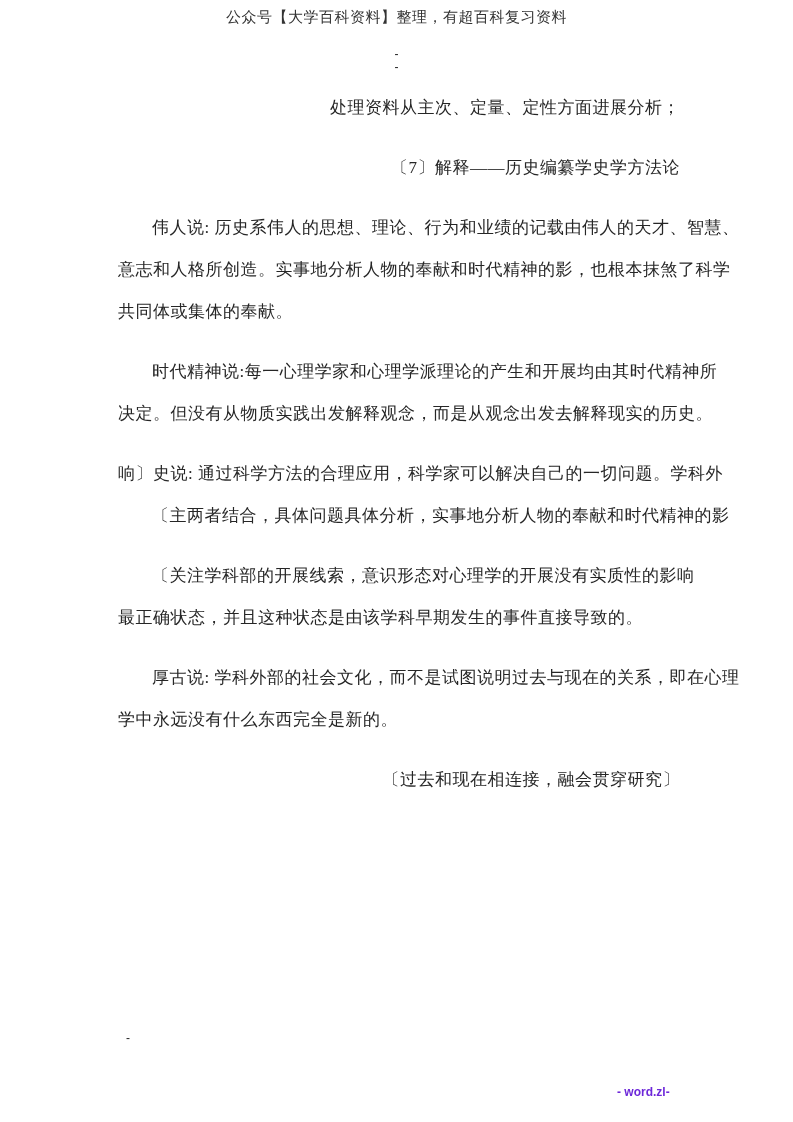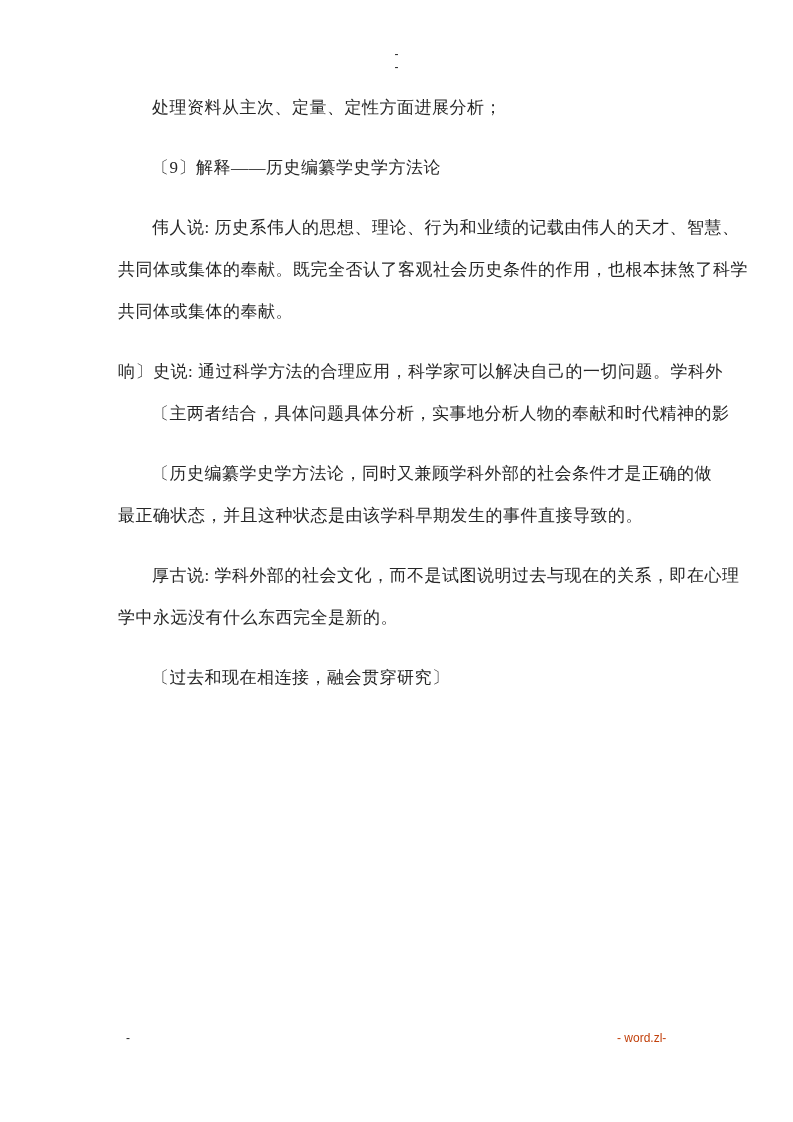--- a/index.html
+++ b/index.html
@@ -80,6 +80,7 @@
 
 <div class="page">
 
+  <div class="doc-header">公众号【大学百科资料】整理，有超百科复习资料</div>
   <div class="header-dash d1">-</div>
   <div class="header-dash d2">-</div>
 

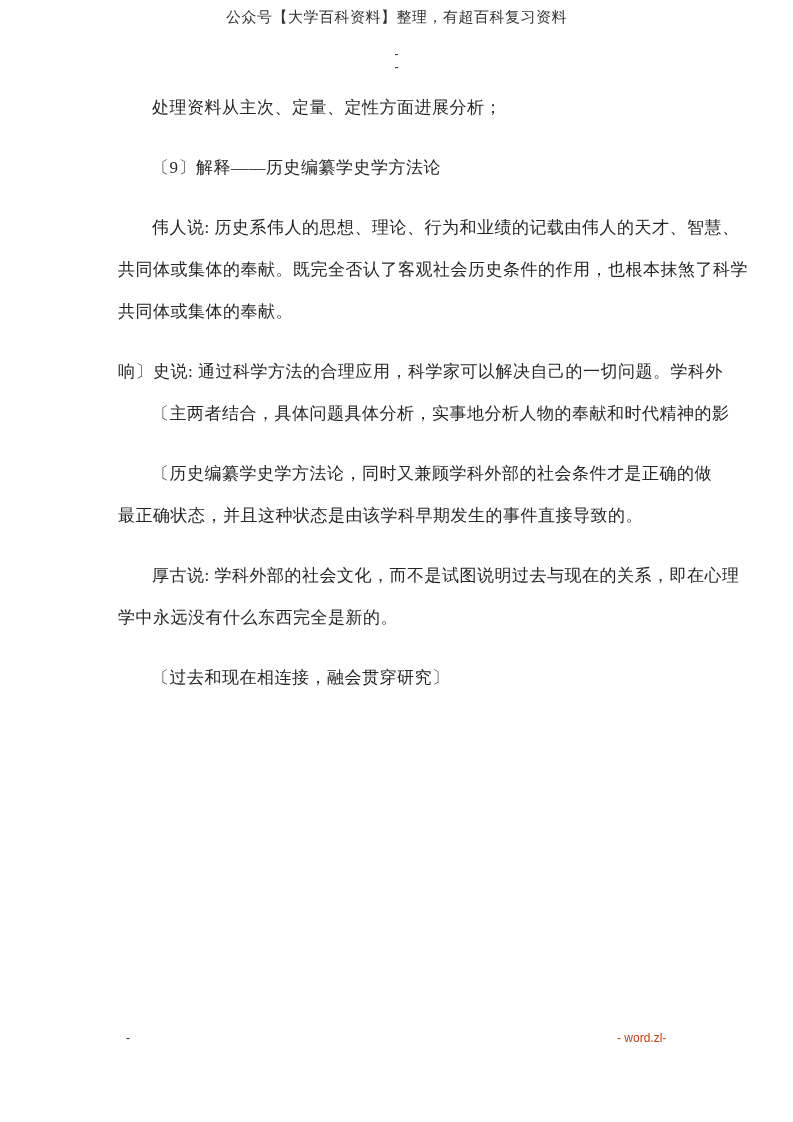--- a/index.html
+++ b/index.html
@@ -56,7 +56,7 @@
     letter-spacing: 0.5px;
     white-space: nowrap;
   }
-  .ln.first { padding-left: 34px; }
+  .ln.first { padding-left: 34px; text-align: right; }
 
   .footer-left {
     position: absolute;

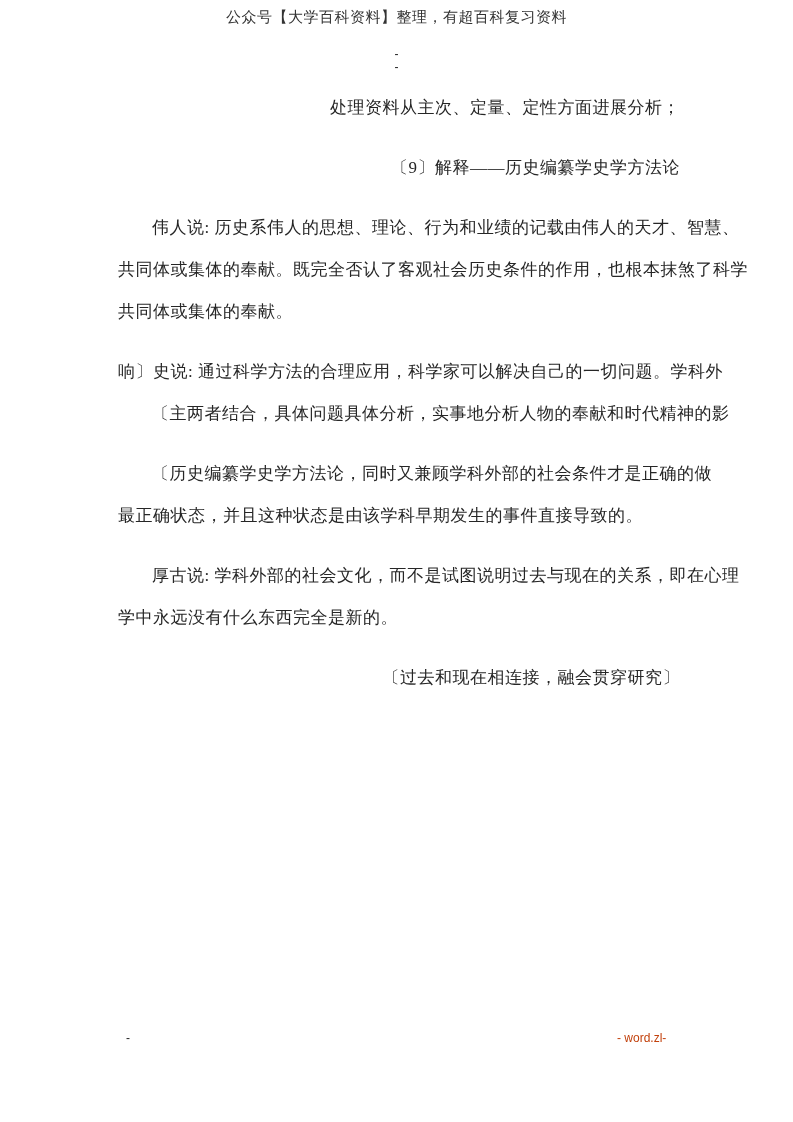--- a/index.html
+++ b/index.html
@@ -91,7 +91,7 @@
     </p>
 
     <p class="para">
-      <span class="ln first">〔9〕解释——历史编纂学史学方法论</span>
+      <span class="ln first">〔7〕解释——历史编纂学史学方法论</span>
     </p>
 
     <p class="para">

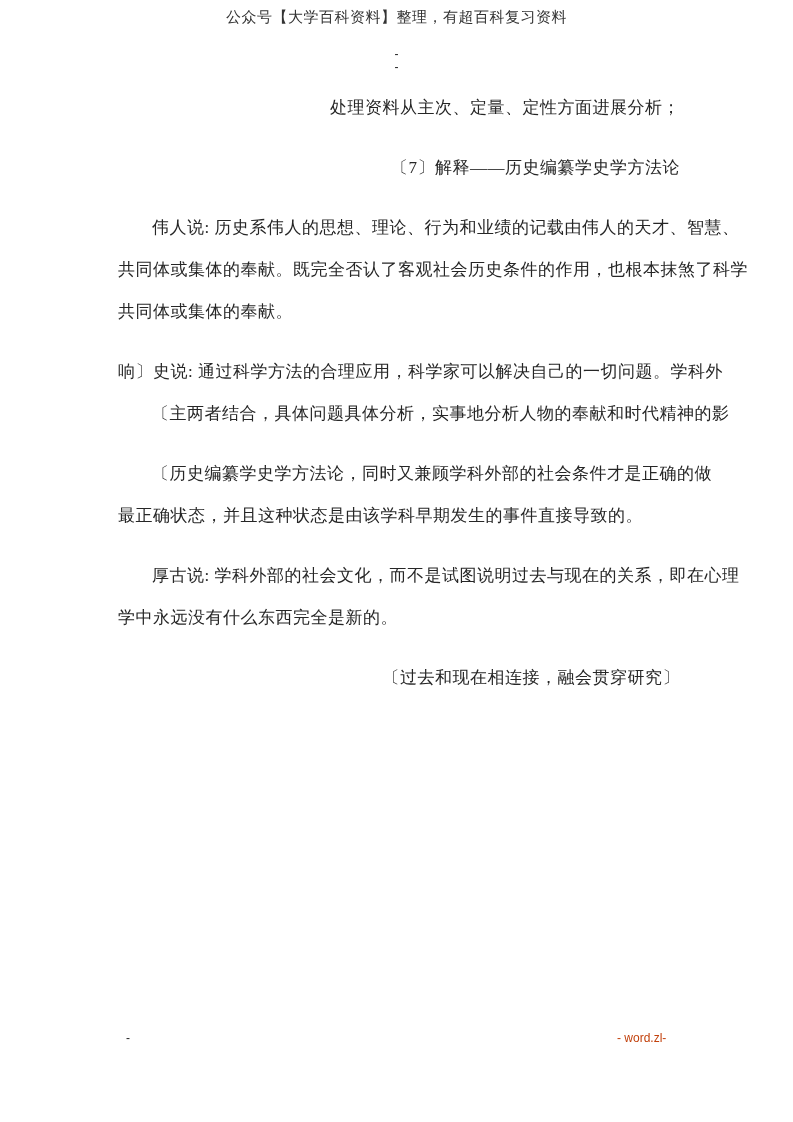--- a/index.html
+++ b/index.html
@@ -96,7 +96,7 @@
 
     <p class="para">
       <span class="ln first">伟人说: 历史系伟人的思想、理论、行为和业绩的记载由伟人的天才、智慧、</span>
-      <span class="ln">共同体或集体的奉献。既完全否认了客观社会历史条件的作用，也根本抹煞了科学</span>
+      <span class="ln">意志和人格所创造。实事地分析人物的奉献和时代精神的影，也根本抹煞了科学</span>
       <span class="ln">共同体或集体的奉献。</span>
     </p>
 

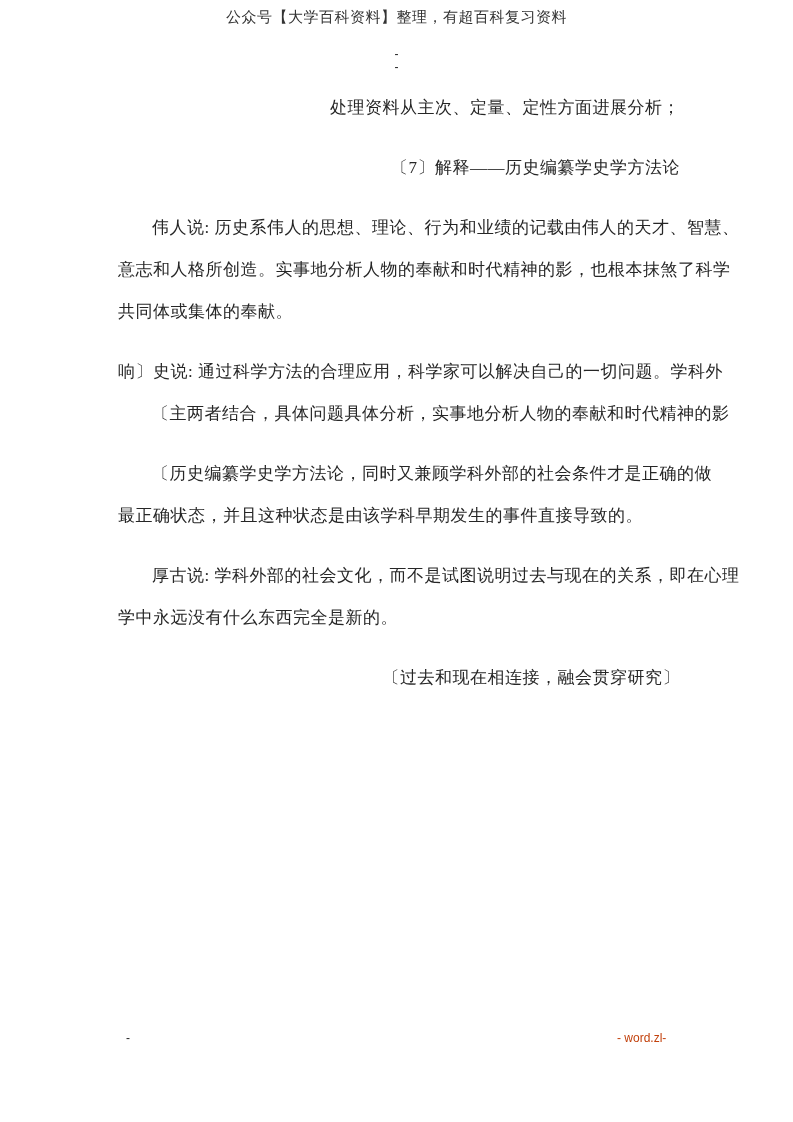--- a/index.html
+++ b/index.html
@@ -100,6 +100,10 @@
       <span class="ln">共同体或集体的奉献。</span>
     </p>
 
+    <p class="para">
+      <span class="ln first">时代精神说:每一心理学家和心理学派理论的产生和开展均由其时代精神所</span>
+      <span class="ln">决定。但没有从物质实践出发解释观念，而是从观念出发去解释现实的历史。</span>
+    </p>
 
     <p class="para">
       <span class="ln">响〕史说: 通过科学方法的合理应用，科学家可以解决自己的一切问题。学科外</span>

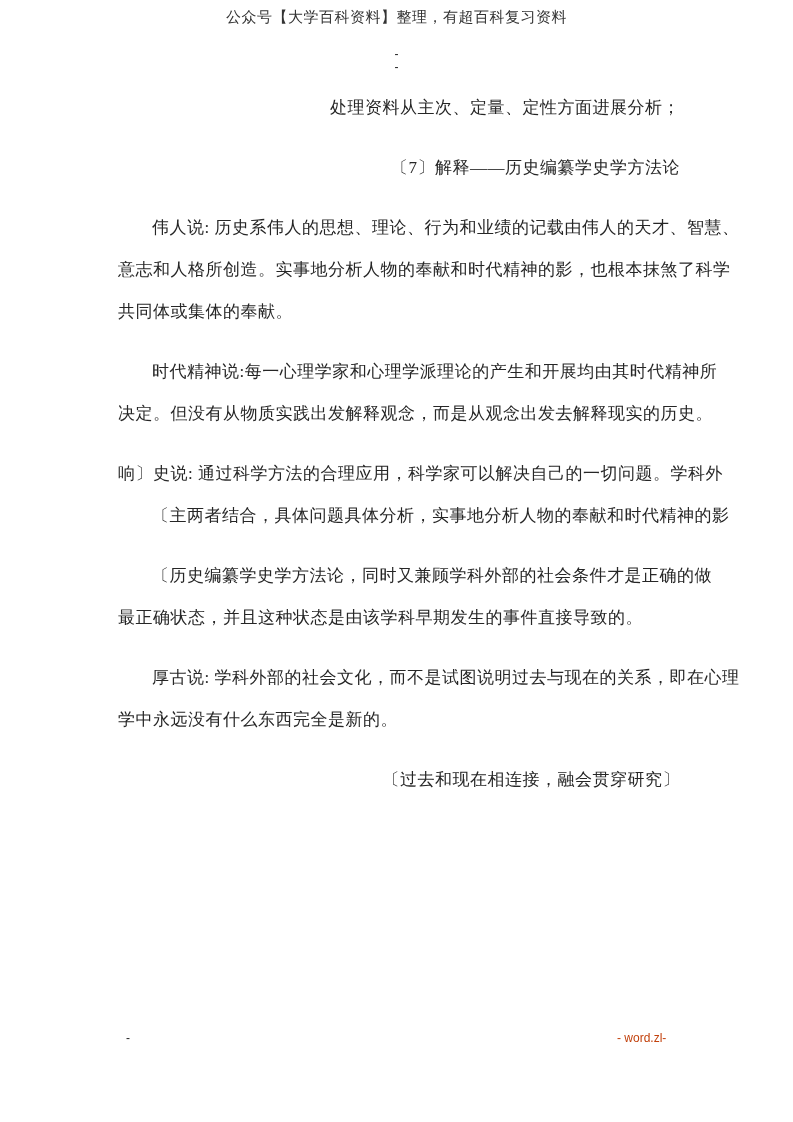--- a/index.html
+++ b/index.html
@@ -112,7 +112,7 @@
 
 
     <p class="para">
-      <span class="ln first">〔历史编纂学史学方法论，同时又兼顾学科外部的社会条件才是正确的做</span>
+      <span class="ln first">〔关注学科部的开展线索，意识形态对心理学的开展没有实质性的影响</span>
       <span class="ln">最正确状态，并且这种状态是由该学科早期发生的事件直接导致的。</span>
     </p>
 

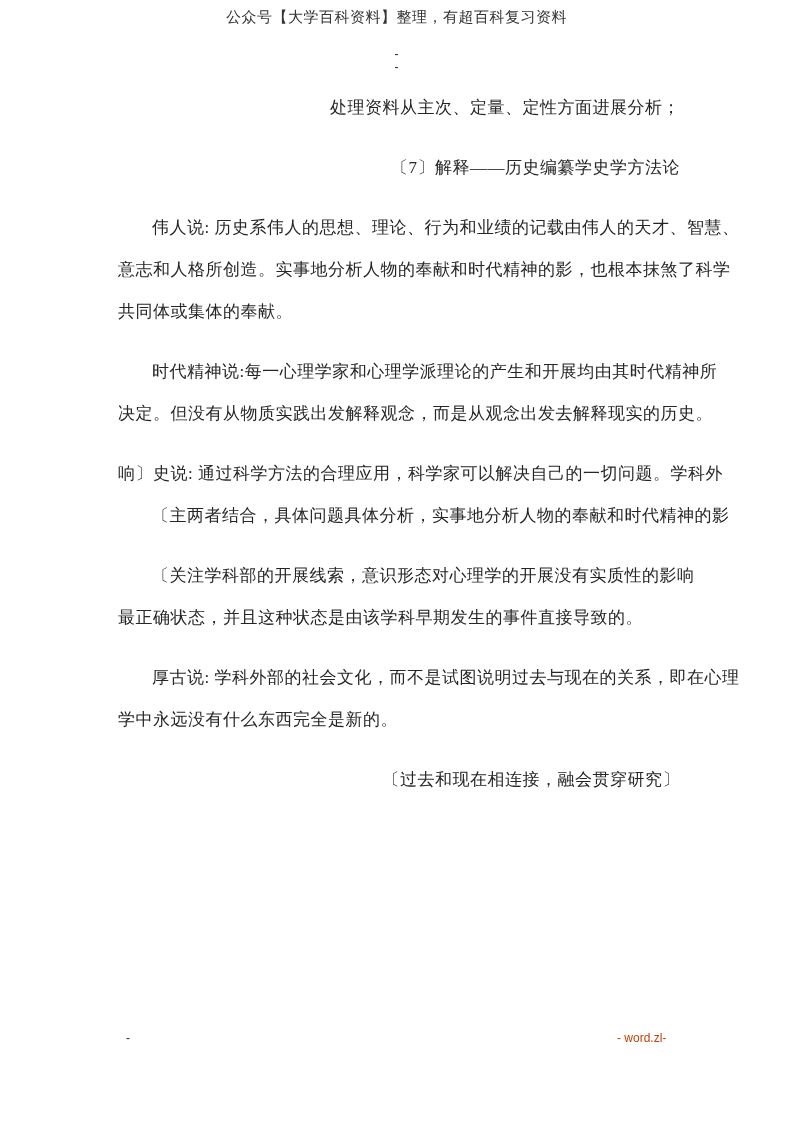--- a/index.html
+++ b/index.html
@@ -69,10 +69,11 @@
   .footer-right {
     position: absolute;
     left: 617px;
-    top: 1031px;
+    top: 1085px;
     font-size: 12px;
     font-family: "Liberation Sans", "DejaVu Sans", sans-serif;
-    color: #c2410c;
+    color: #6d28d9;
+    font-weight: bold;
   }
 </style>
 </head>

